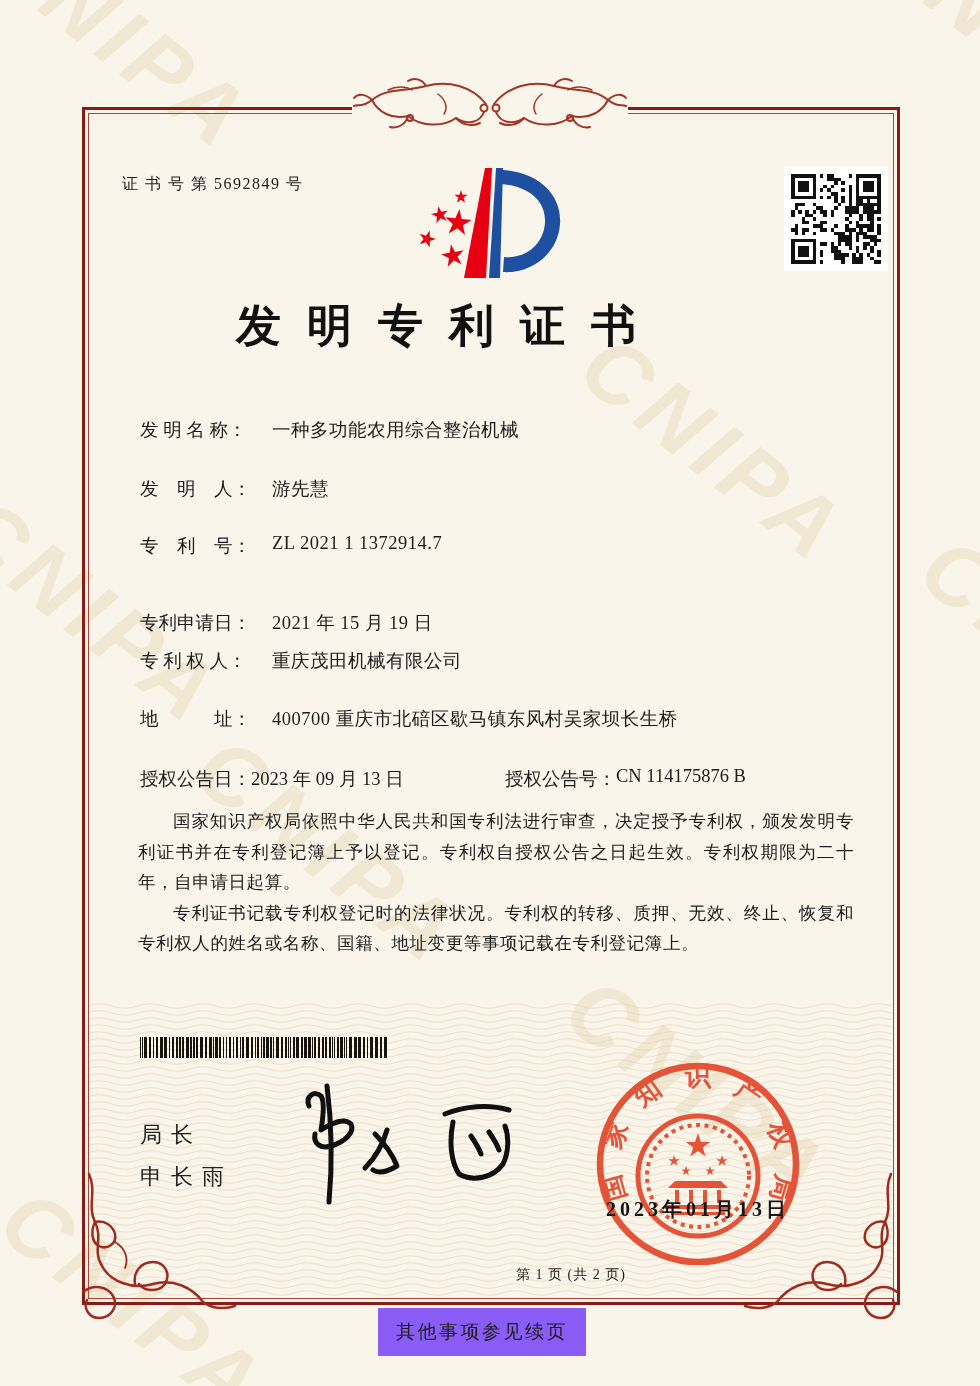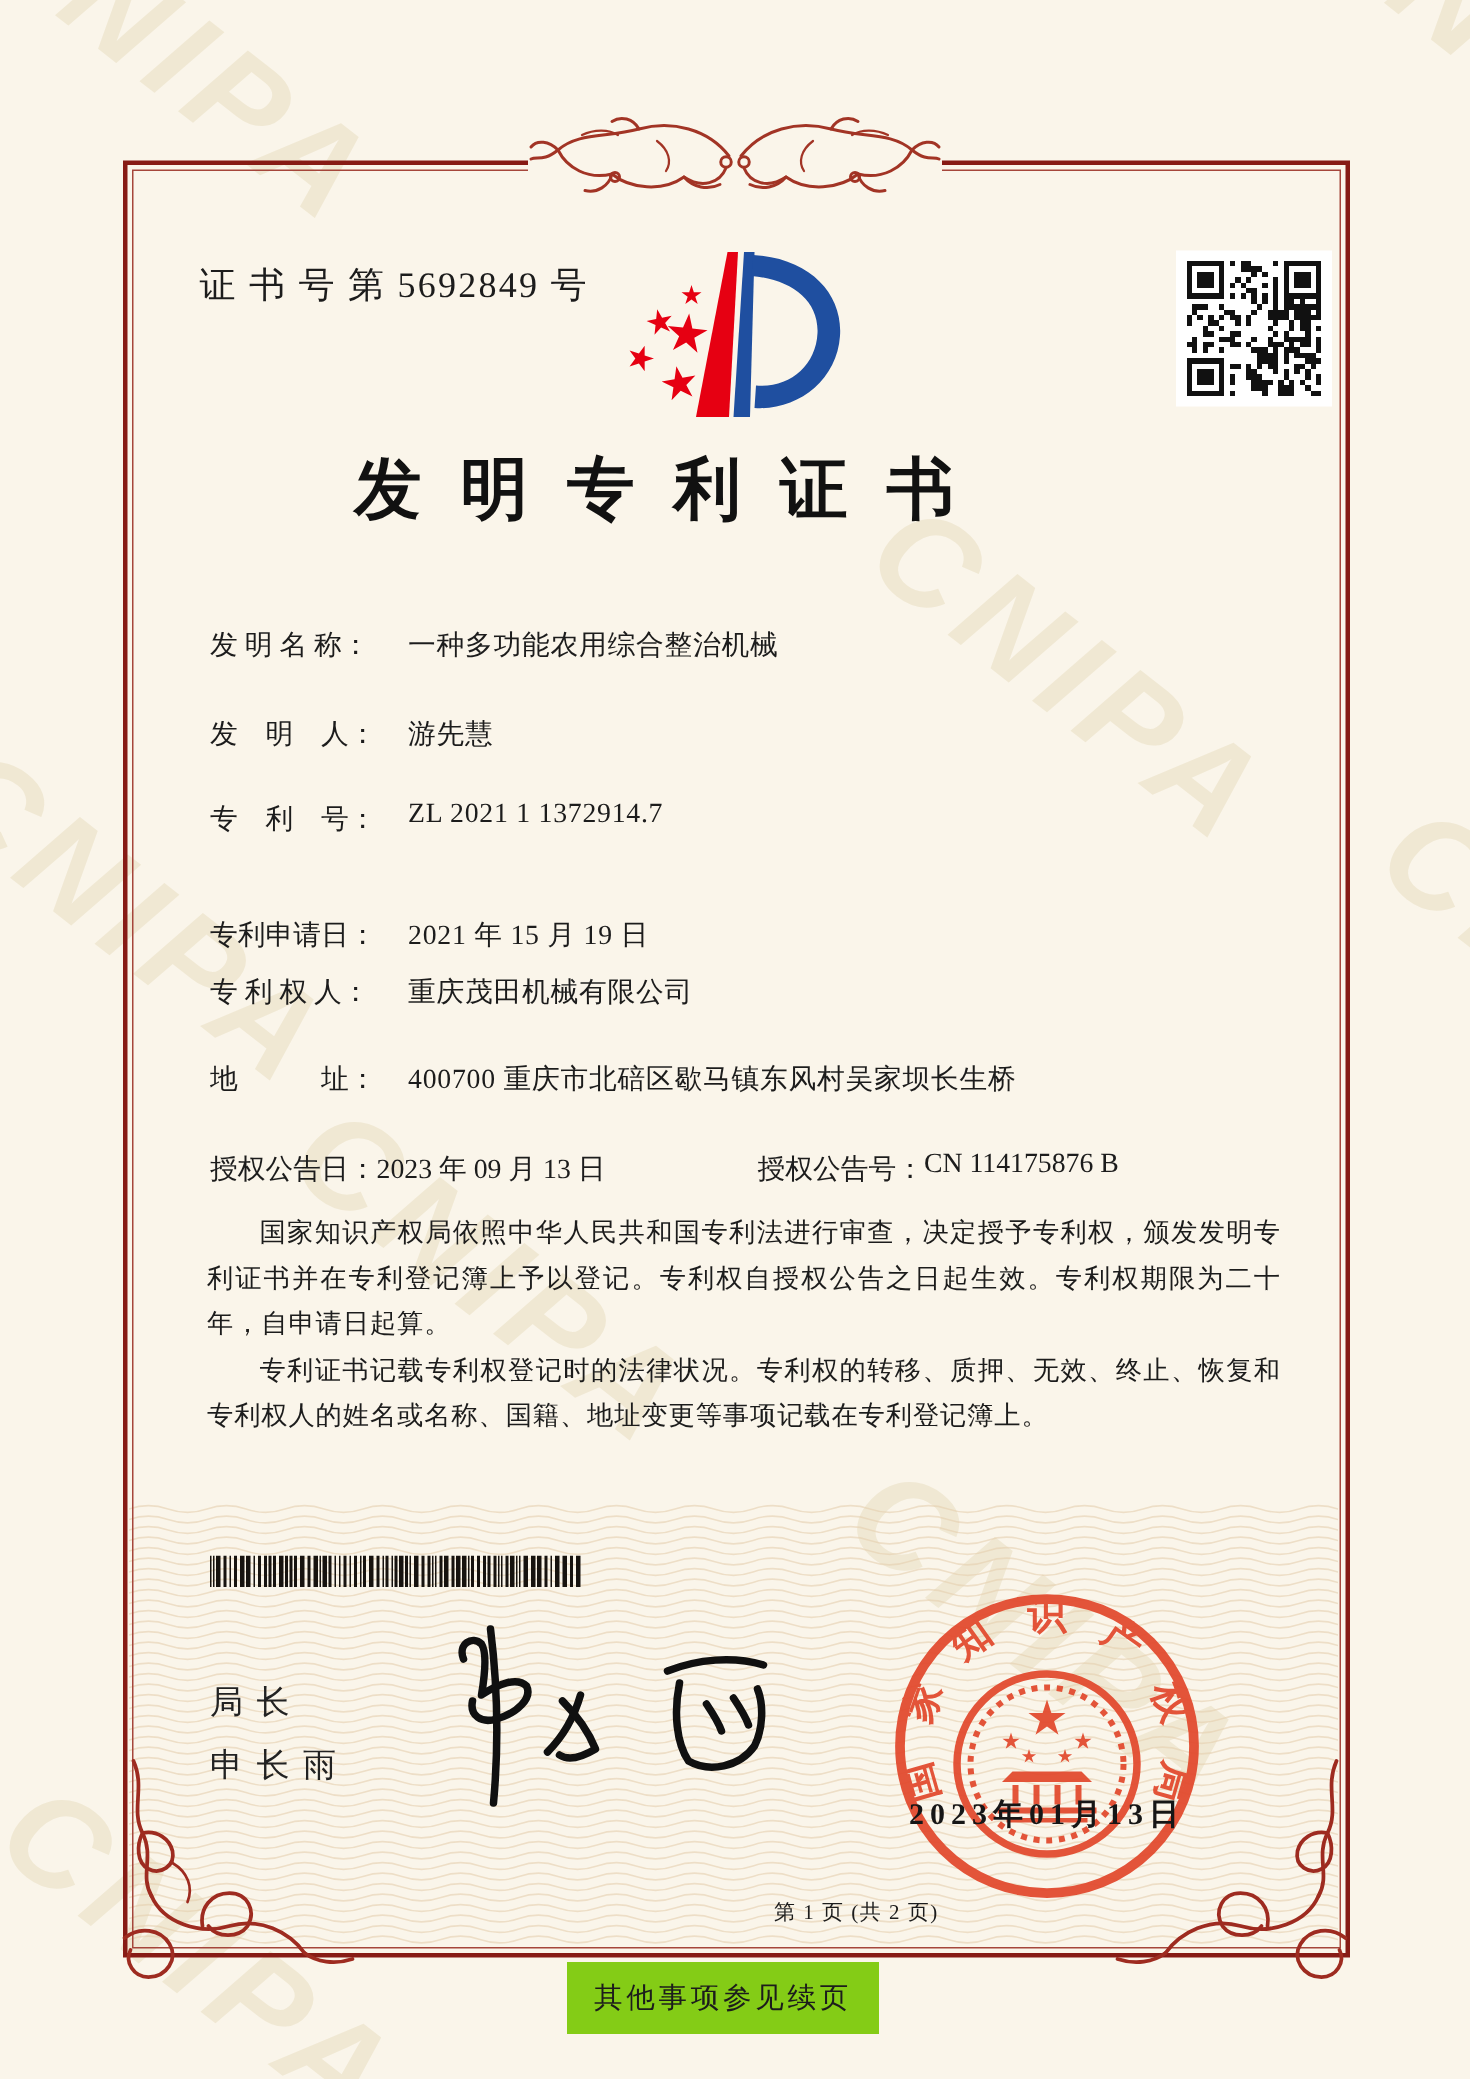--- a/index.html
+++ b/index.html
@@ -31,7 +31,7 @@
   .corner-ornament{position:absolute;z-index:3;}
   
   .content{z-index:4;}
-  #cert-no{left:122px;top:174px;font-size:24px;letter-spacing:1.5px;margin-left:11px;}
+  #cert-no{left:122px;top:174px;font-size:16px;letter-spacing:1.5px;}
   #logo{left:415px;top:160px;}
   #qr-patch{left:784px;top:167px;width:104px;height:104px;background:#ffffff;display:flex;align-items:center;justify-content:center;z-index:4;}
   #title{left:82px;top:296px;width:708px;text-align:center;font-size:45px;font-weight:bold;letter-spacing:26px;text-indent:26px;color:#111;}

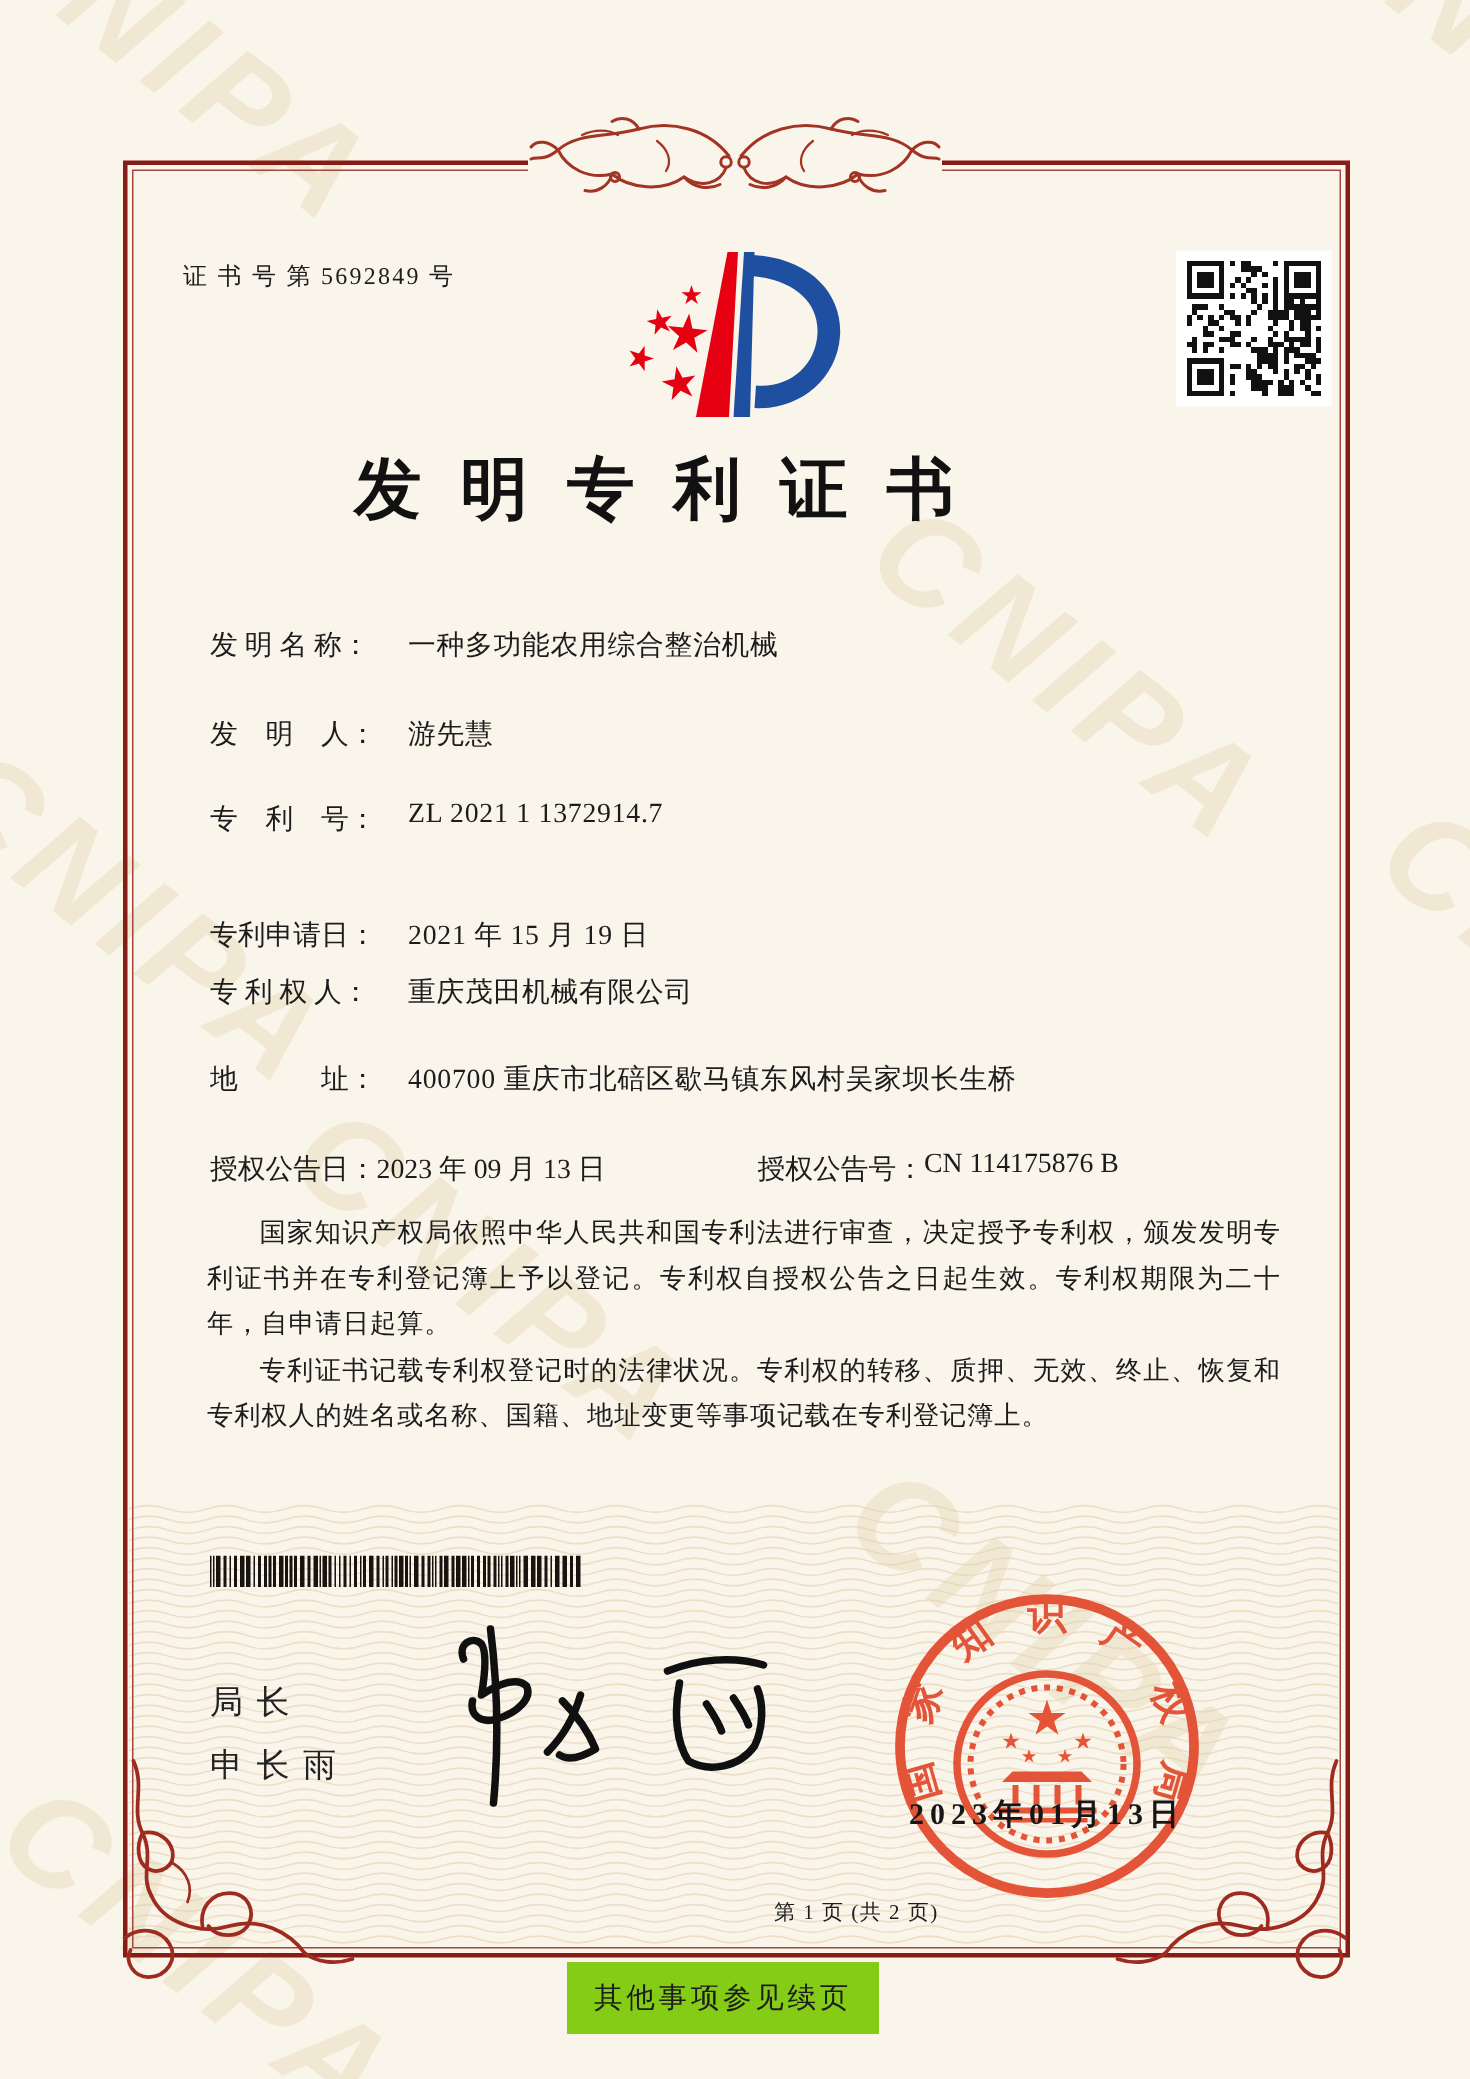--- a/index.html
+++ b/index.html
@@ -51,7 +51,7 @@
   #seal{position:absolute;left:594px;top:1056px;z-index:6;}
   #seal-date{left:592px;top:1196px;width:212px;text-align:center;font-size:20px;letter-spacing:4px;color:#161616;z-index:7;font-weight:bold;}
   #page-note{left:82px;top:1266px;width:912px;text-align:center;font-size:14px;letter-spacing:1px;z-index:4;margin-left:33px;}
-  #note-box{left:378px;top:1308px;width:208px;height:48px;background:#84cc16;display:flex;align-items:center;justify-content:center;z-index:3;}
+  #note-box{left:378px;top:1308px;width:208px;height:48px;background:#8b5cf6;display:flex;align-items:center;justify-content:center;z-index:3;}
   #note-box span{font-size:19px;letter-spacing:2.5px;}
 </style>
 </head>

